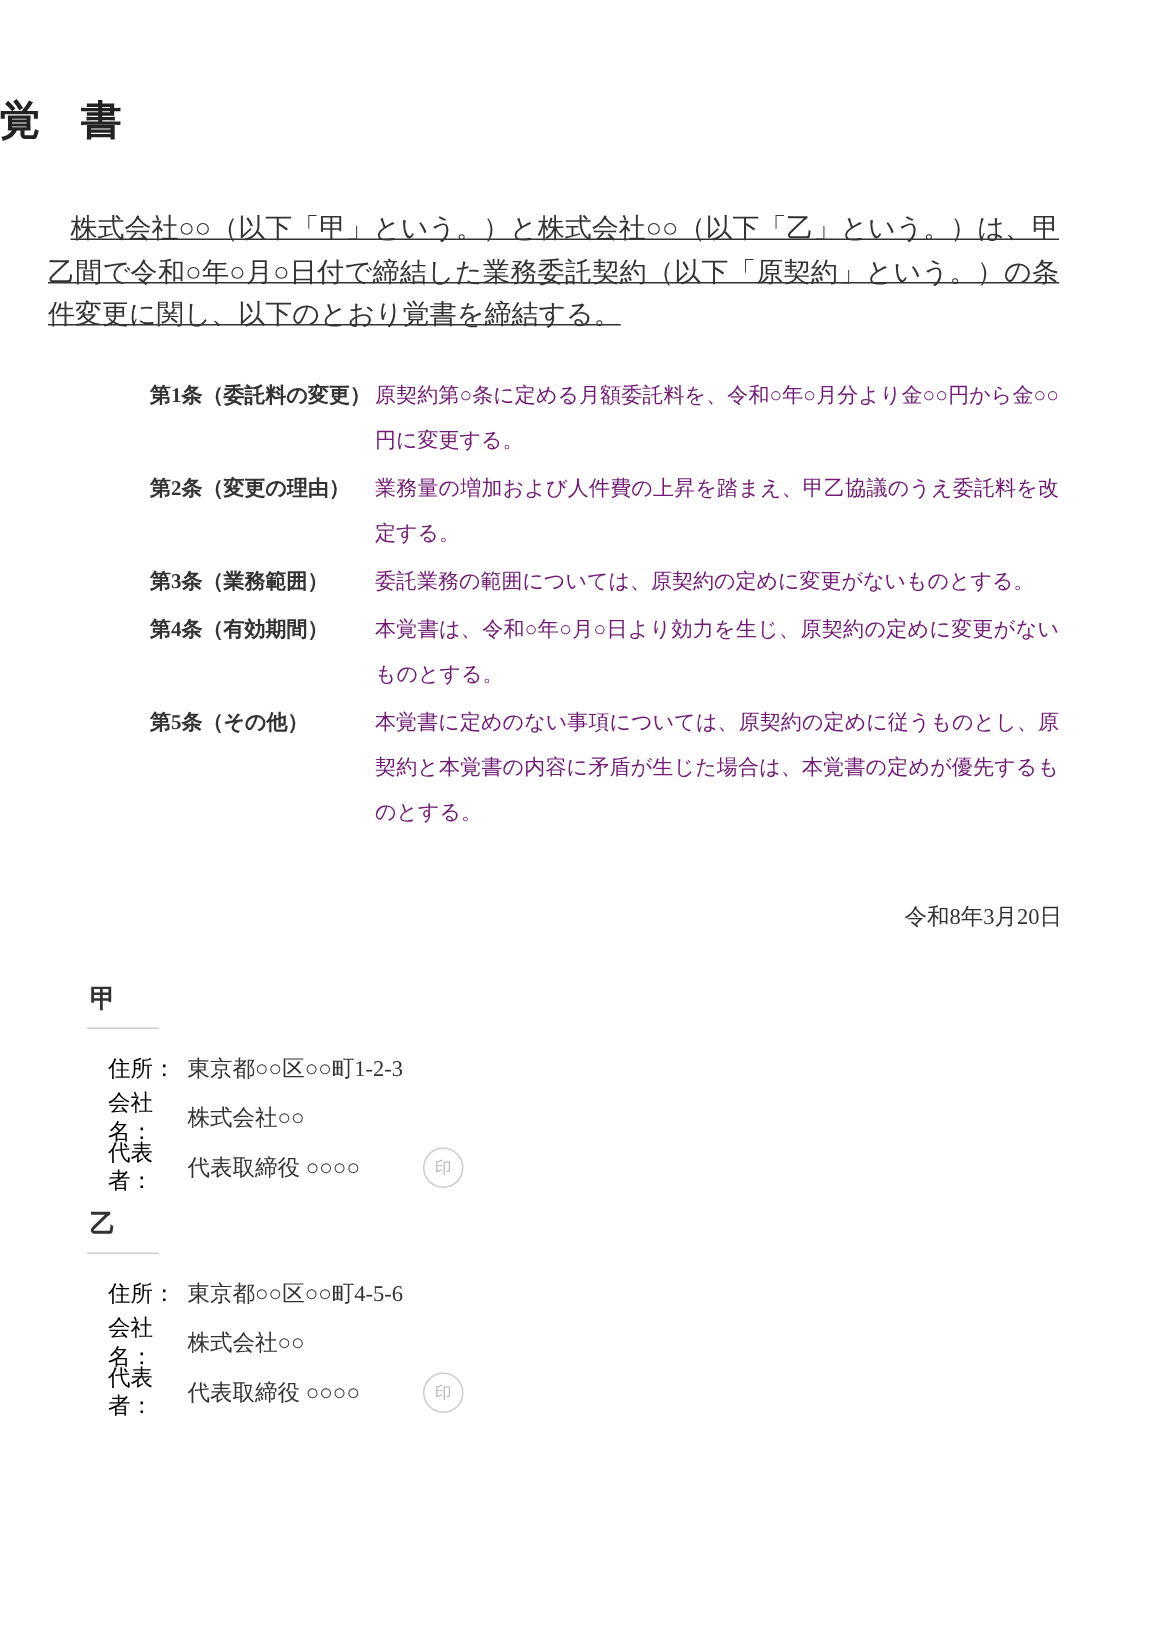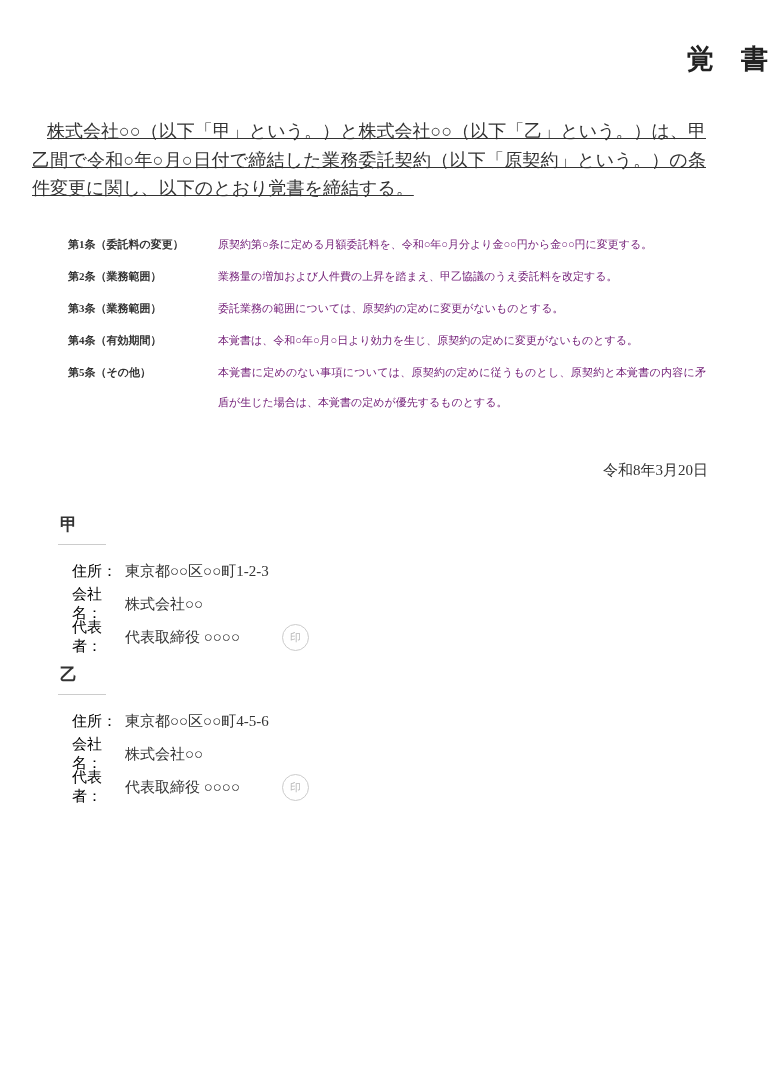--- a/index.html
+++ b/index.html
@@ -16,8 +16,8 @@
   }
   .doc-title {
     margin: 0;
-    padding-top: 41px;
-    text-align: right;
+    padding-top: 62px;
+    text-align: left;
     font-size: 27px;
     line-height: 36px;
     font-weight: 700;

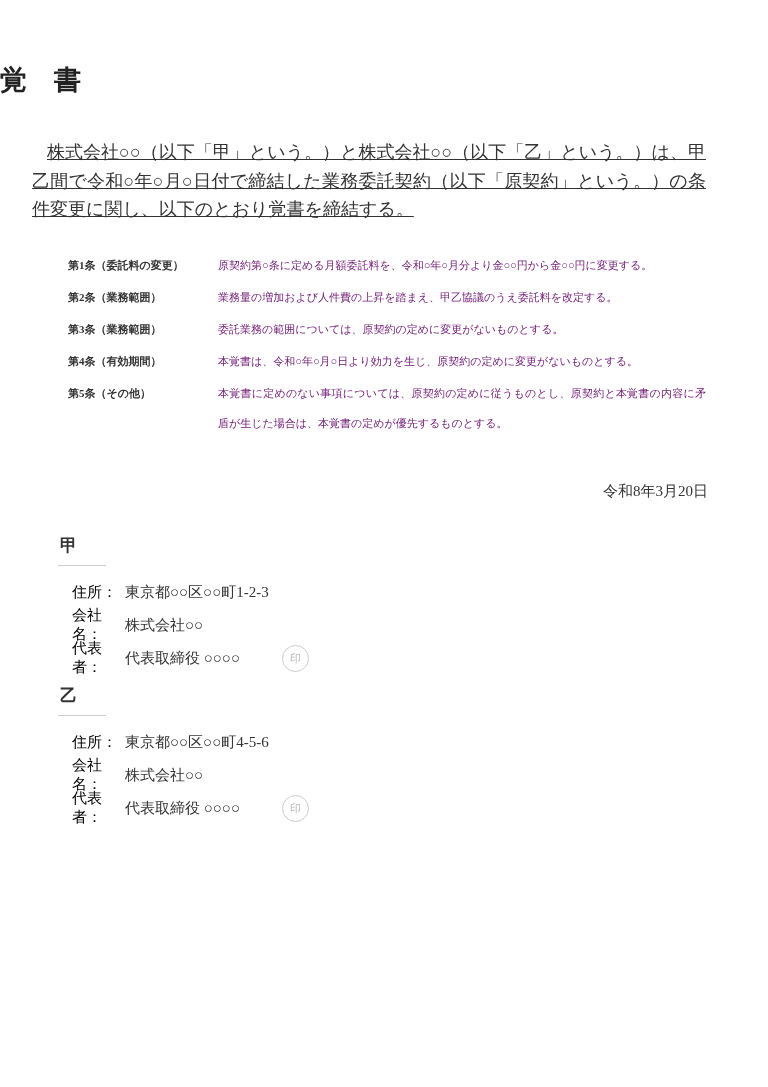--- a/index.html
+++ b/index.html
@@ -35,9 +35,10 @@
   .articles { margin: 26px 62px 0 68px; }
   .article {
     display: flex;
-    font-size: 11px;
+    font-size: 14px;
     line-height: 30px;
     margin-bottom: 2px;
+    margin-left: 32px;
   }
   .article-label {
     flex: 0 0 150px;

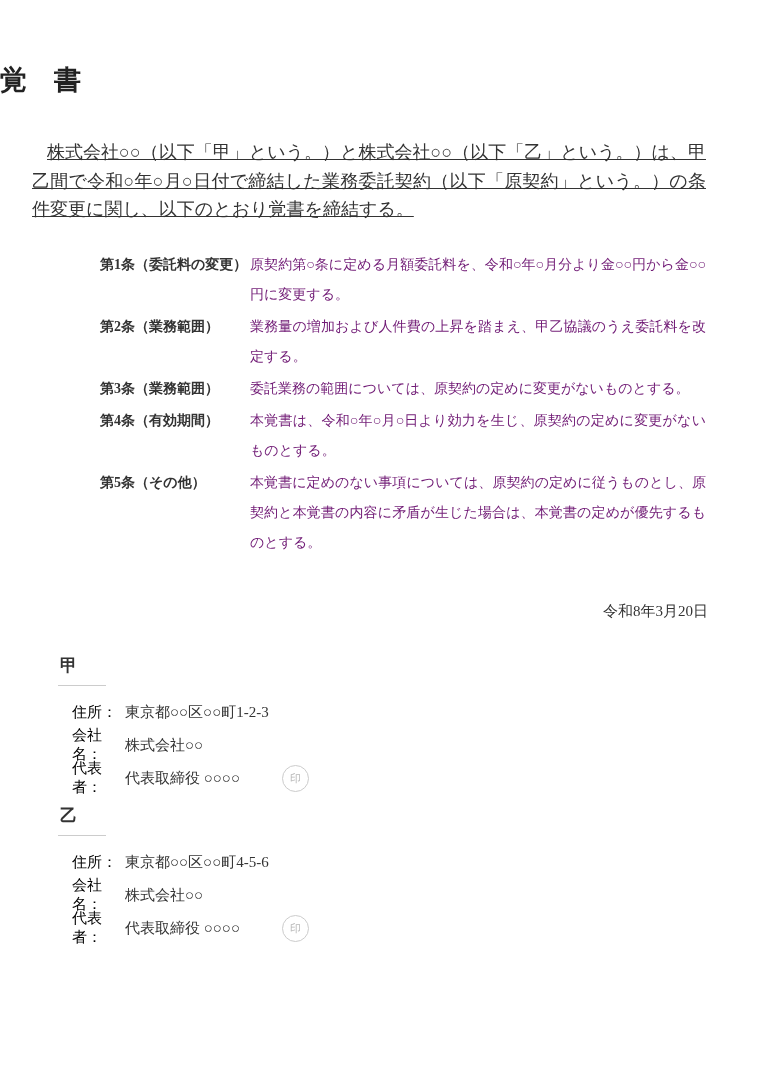--- a/index.html
+++ b/index.html
@@ -108,7 +108,7 @@
       <div class="article-body">原契約第○条に定める月額委託料を、令和○年○月分より金○○円から金○○円に変更する。</div>
     </div>
     <div class="article">
-      <div class="article-label">第2条（業務範囲）</div>
+      <div class="article-label">第2条（変更の理由）</div>
       <div class="article-body">業務量の増加および人件費の上昇を踏まえ、甲乙協議のうえ委託料を改定する。</div>
     </div>
     <div class="article">

